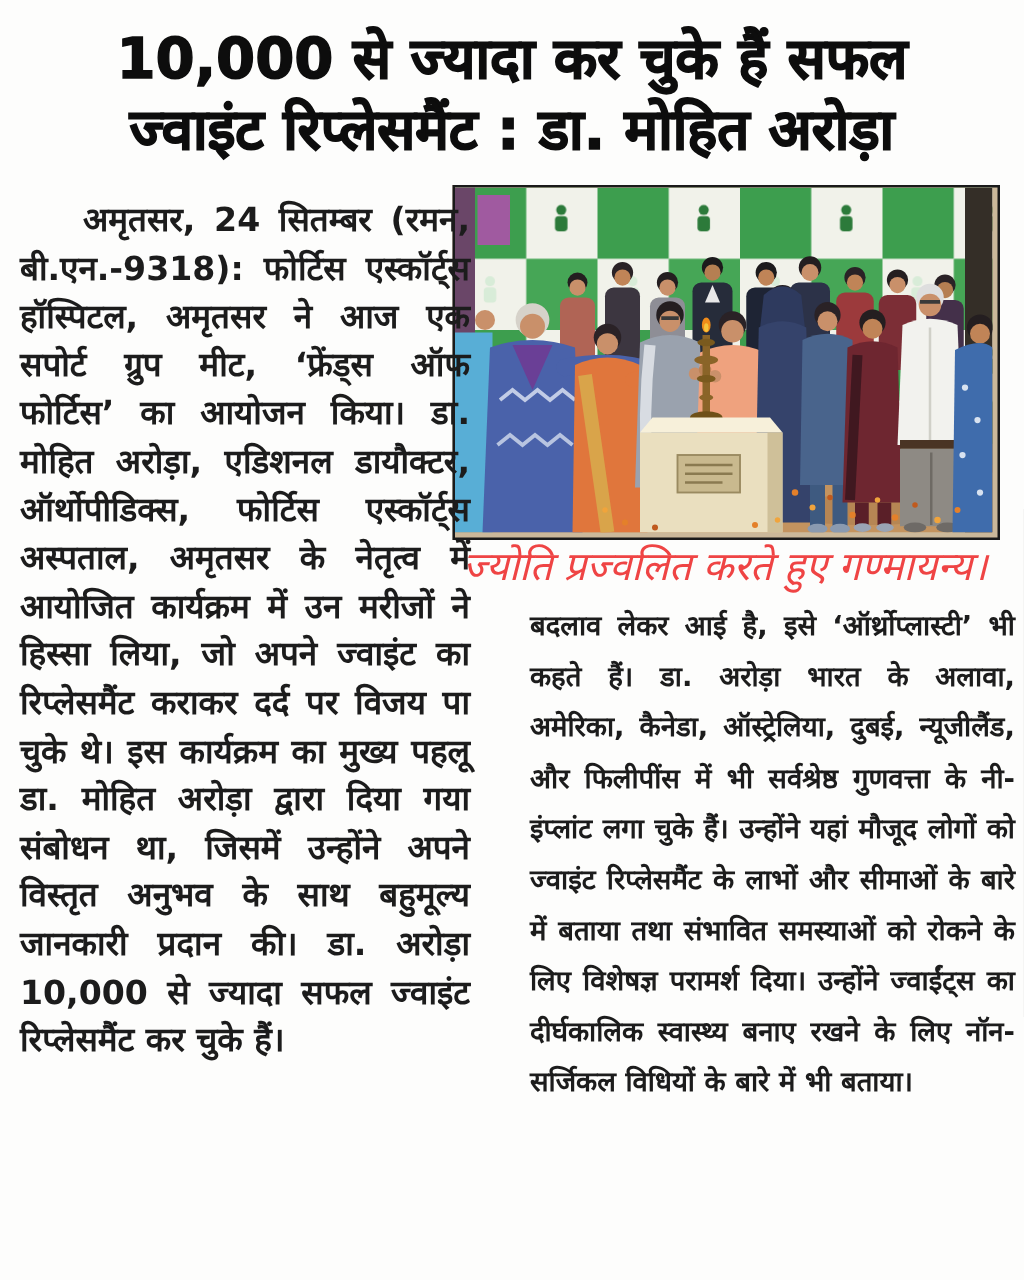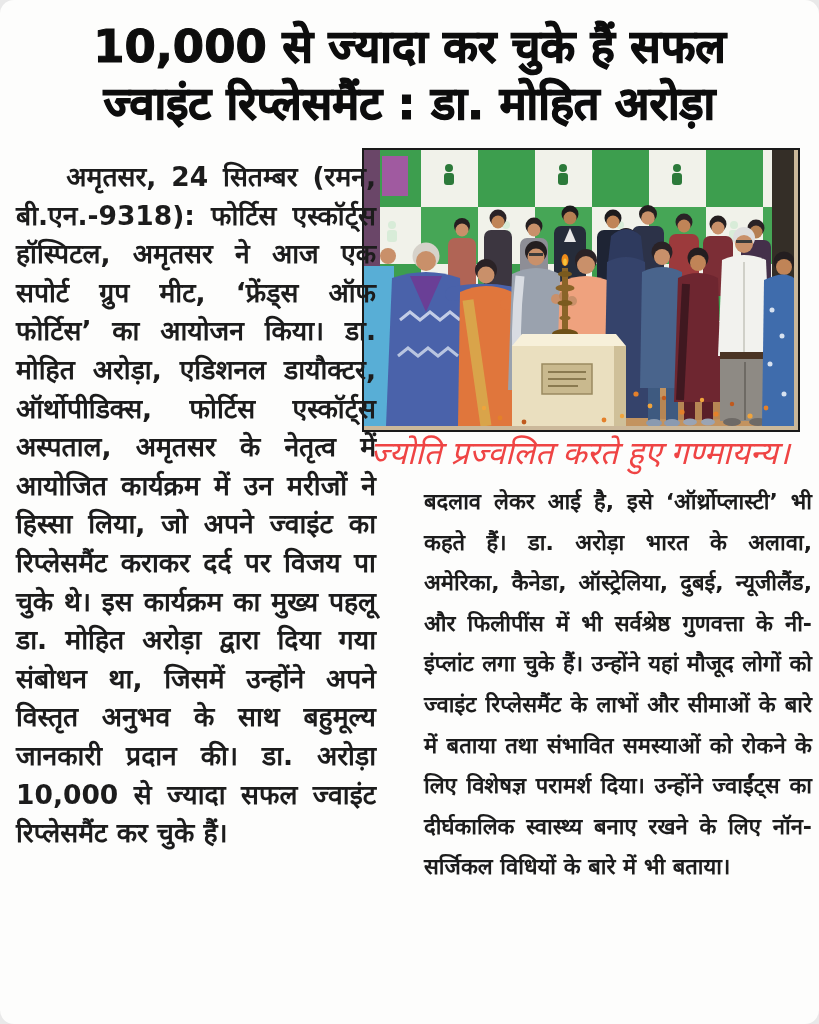--- a/index.html
+++ b/index.html
@@ -11,7 +11,6 @@
     font-family:"DejaVu Sans","Liberation Sans",sans-serif;
     color:#161616;
     overflow:hidden;
-    border-radius:14px;
   }
   .headline{
     position:absolute;left:30px;top:18px;width:759px;

